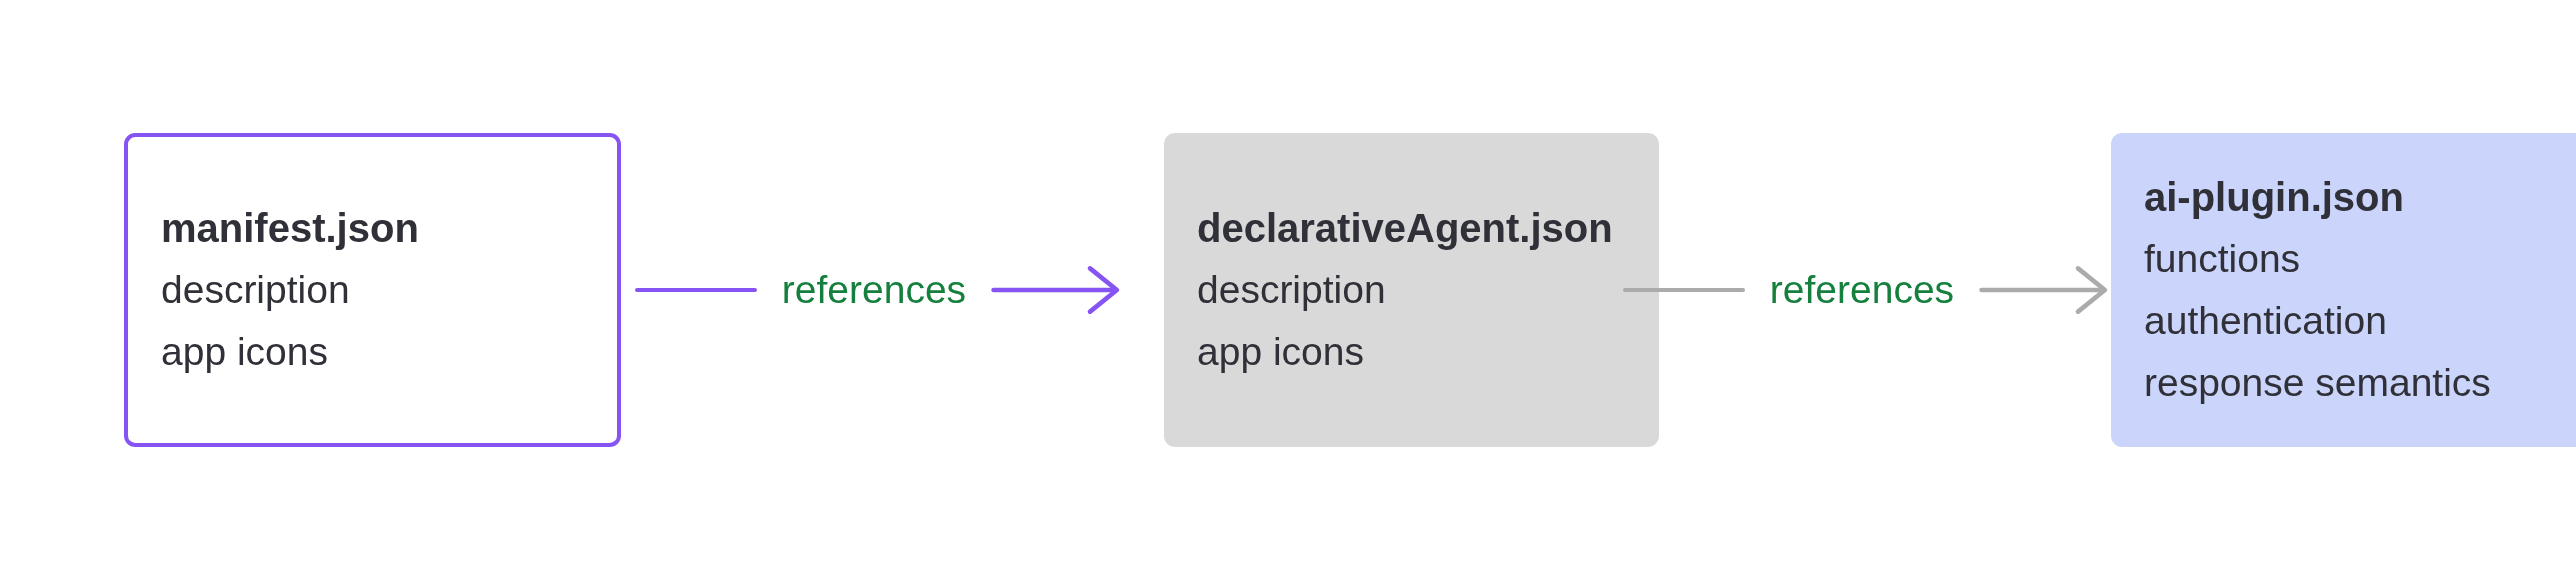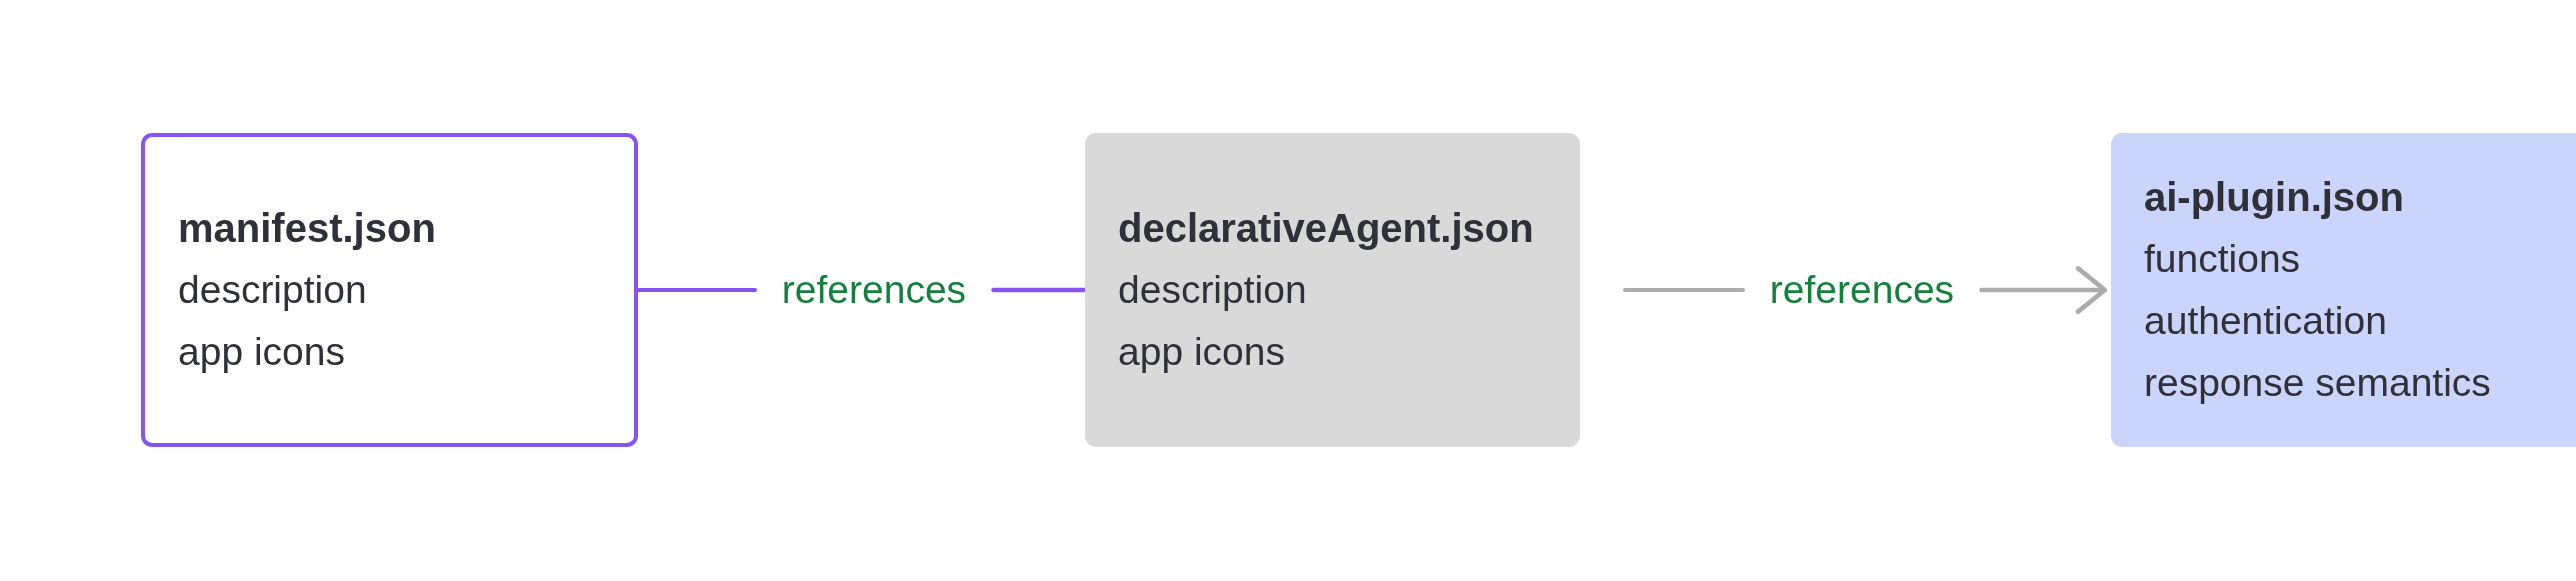--- a/index.html
+++ b/index.html
@@ -39,7 +39,7 @@
     font-size: 40px;
   }
   #node-manifest {
-    left: 141px;
+    left: 124px;
     width: 497px;
     background: #FFFFFF;
     border: 4.1px solid #8754F4;

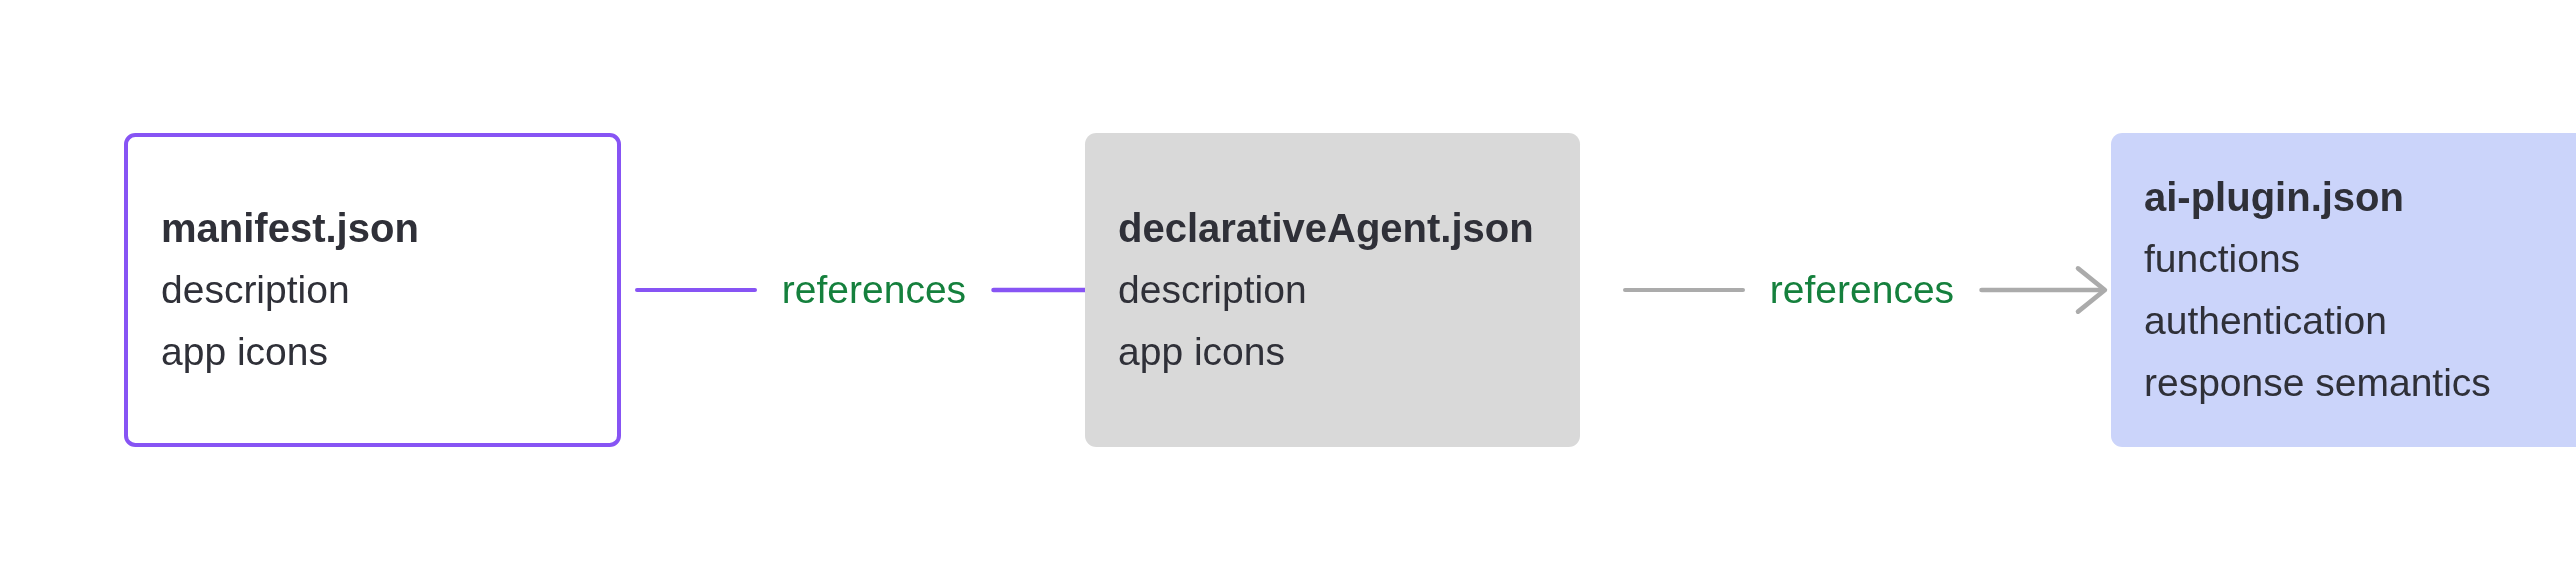--- a/index.html
+++ b/index.html
@@ -45,7 +45,7 @@
     border: 4.1px solid #8754F4;
   }
   #node-declarative {
-    left: 1085px;
+    left: 1164px;
     width: 495px;
     background: #D9D9D9;
   }

